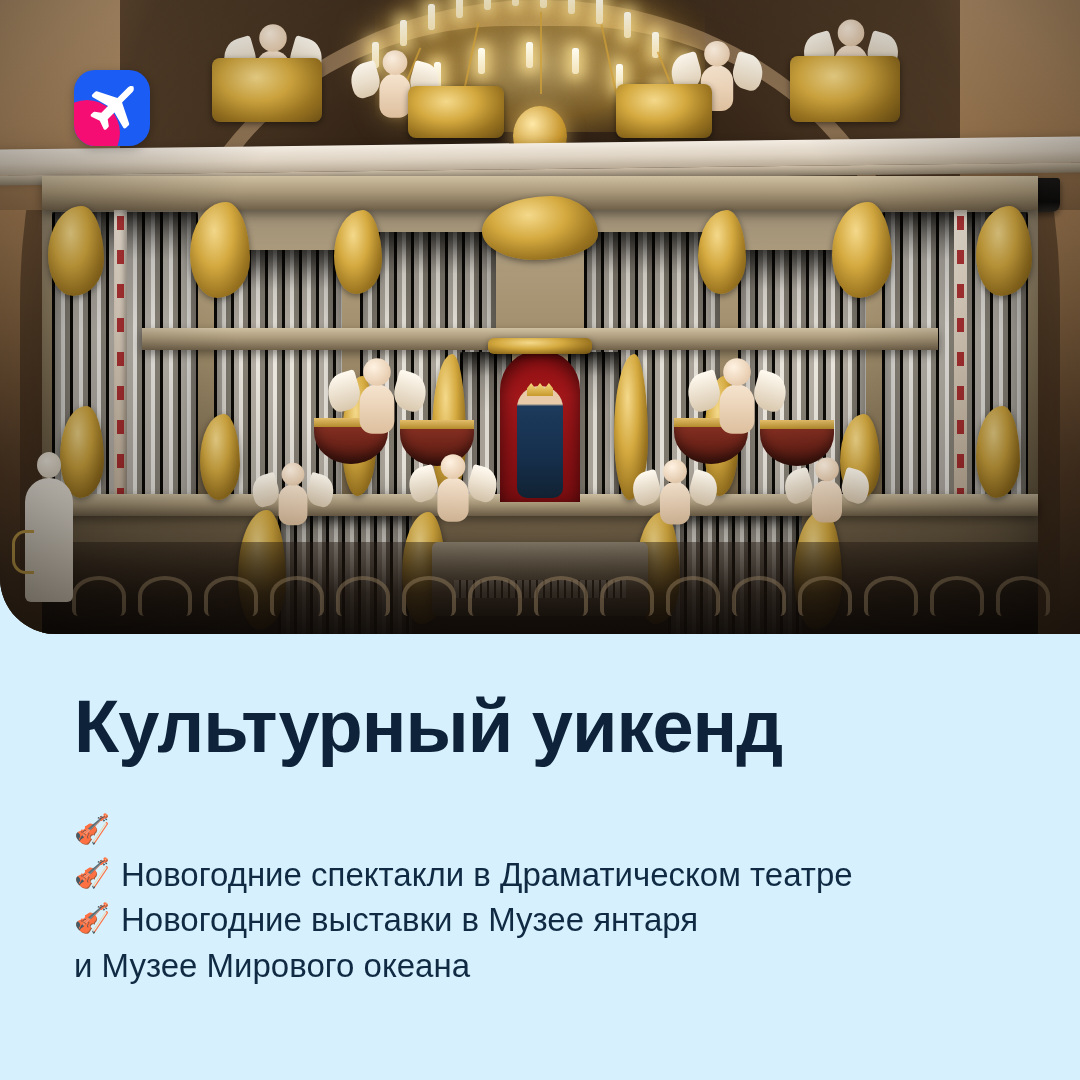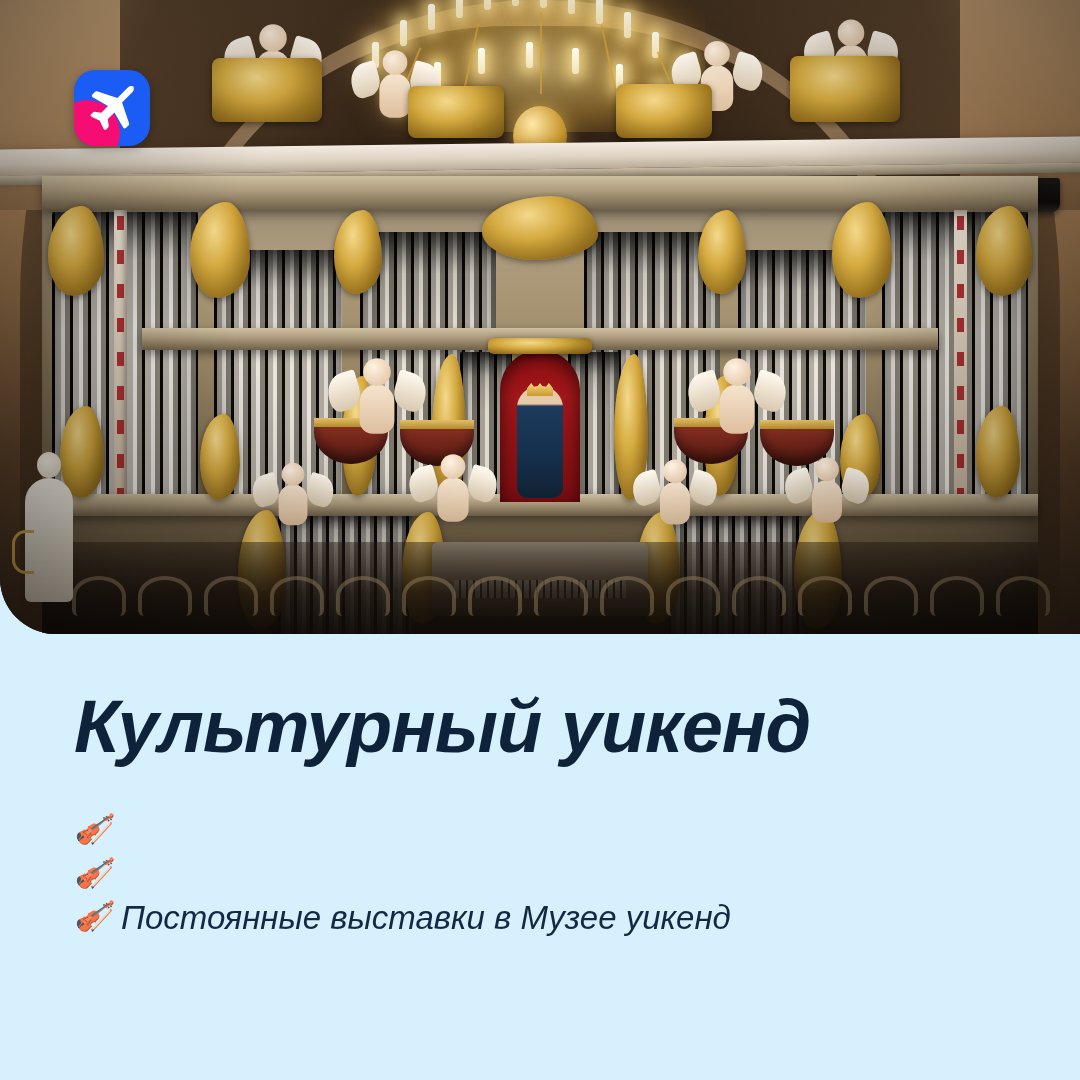--- a/index.html
+++ b/index.html
@@ -17,7 +17,6 @@
     width:1080px; height:1080px;
     background:#d6f1fd;
     overflow:hidden;
-    font-style:italic;
   }
 
   

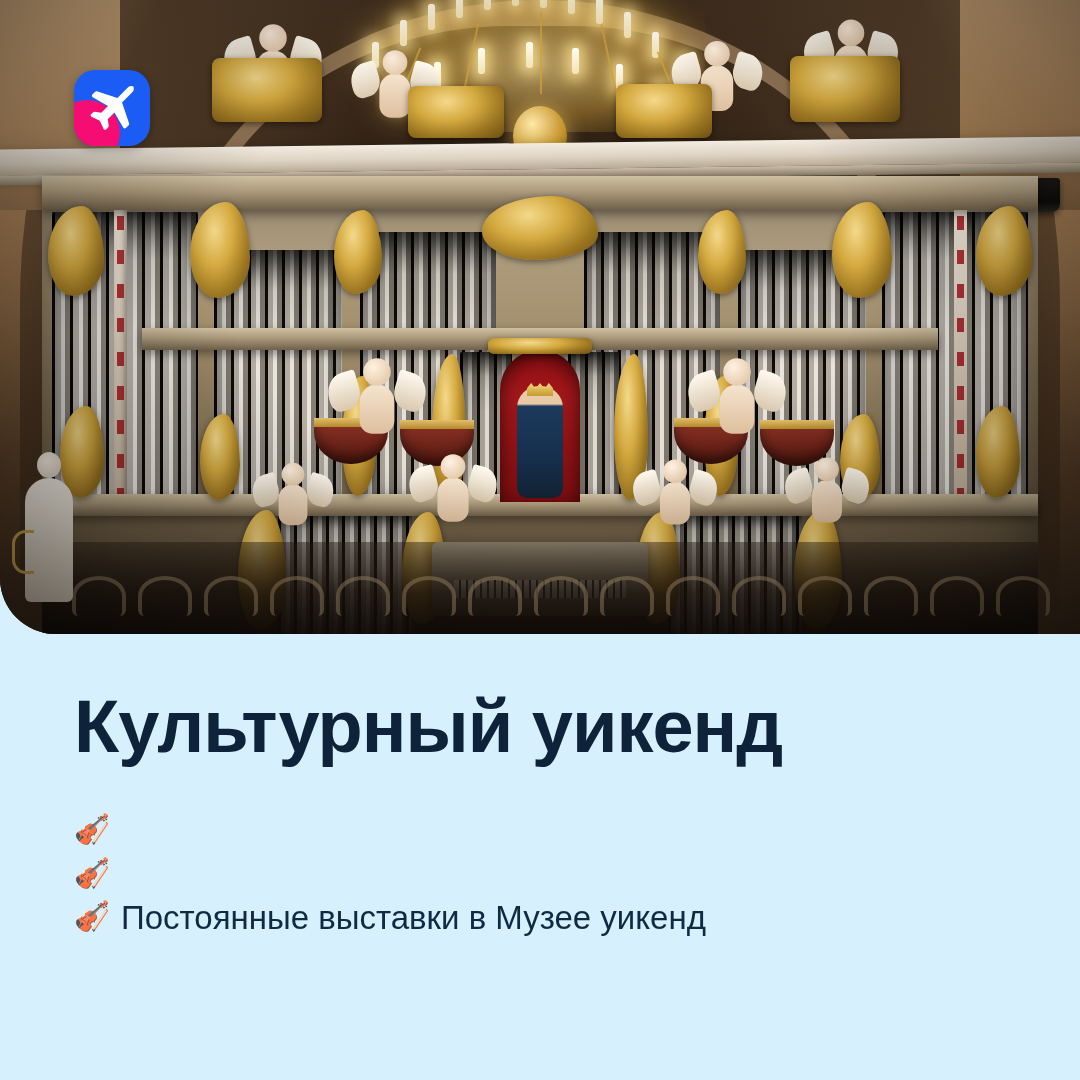--- a/index.html
+++ b/index.html
@@ -551,6 +551,7 @@
 
       <li class="list-item">
         <span class="item-emoji">🎻</span>
+        <span class="item-text">Новогодние спектакли в Драматическом театре</span>
       </li>
 
       <li class="list-item">

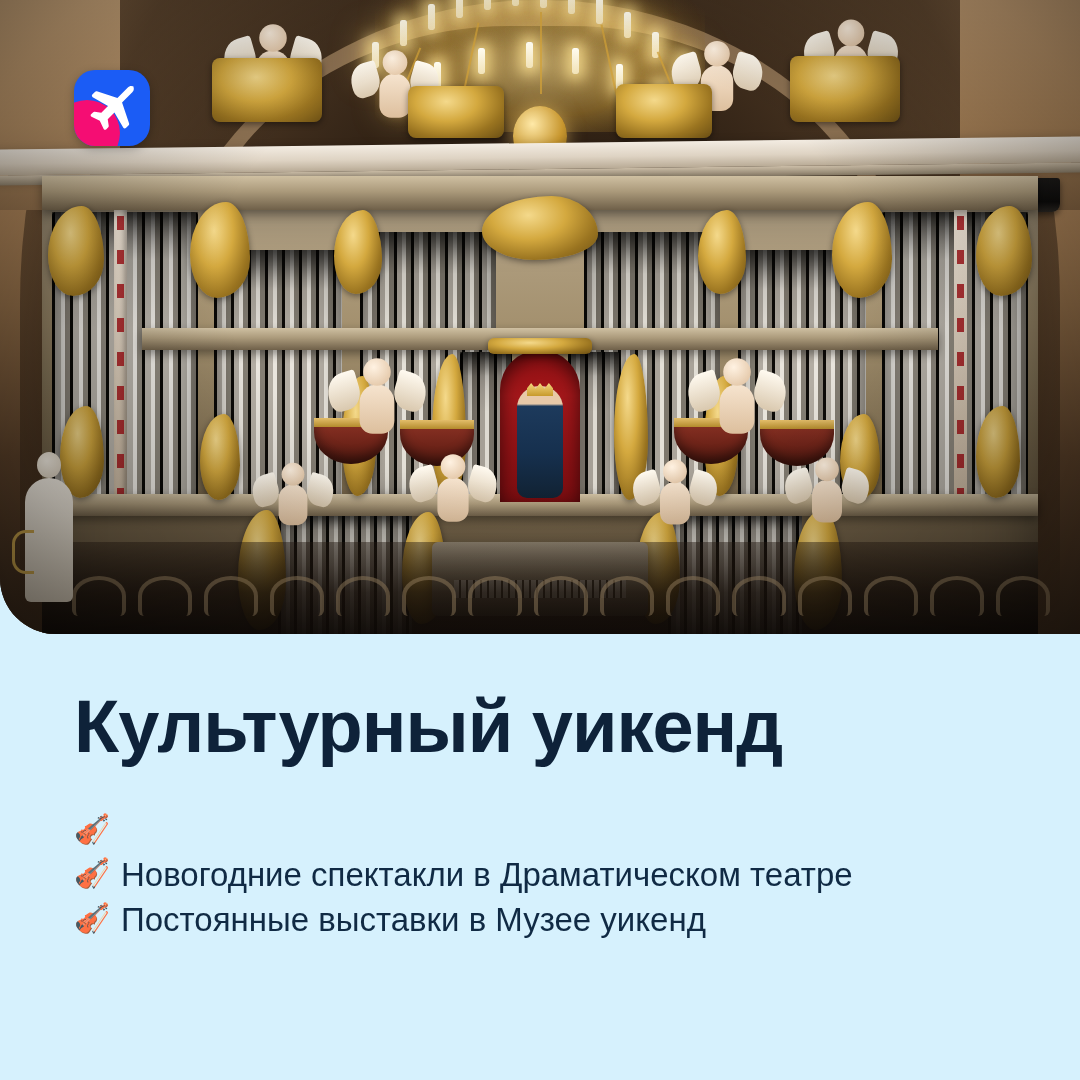--- a/index.html
+++ b/index.html
@@ -556,7 +556,7 @@
 
       <li class="list-item">
         <span class="item-emoji">🎻</span>
-        <span class="item-text">Постоянные выставки в Музее уикенд</span>
+        <span class="item-text">Новогодние выставки в Музее янтаря</span>
       </li>
 
 

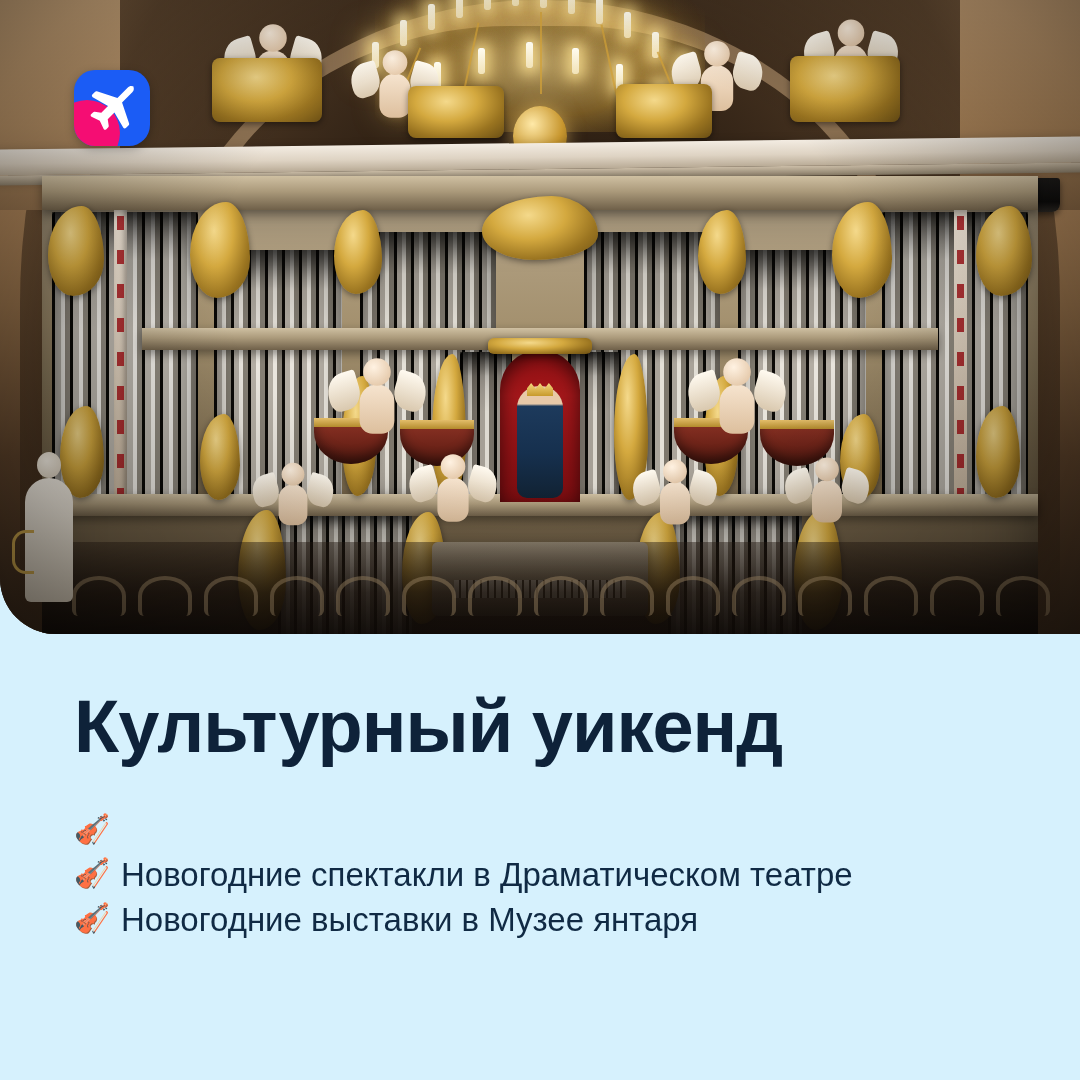--- a/index.html
+++ b/index.html
@@ -559,6 +559,10 @@
         <span class="item-text">Новогодние выставки в Музее янтаря</span>
       </li>
 
+      <li class="list-item item-cont">
+
+        <span class="item-text">и Музее Мирового океана</span>
+      </li>
 
     </ul>
   </div>

